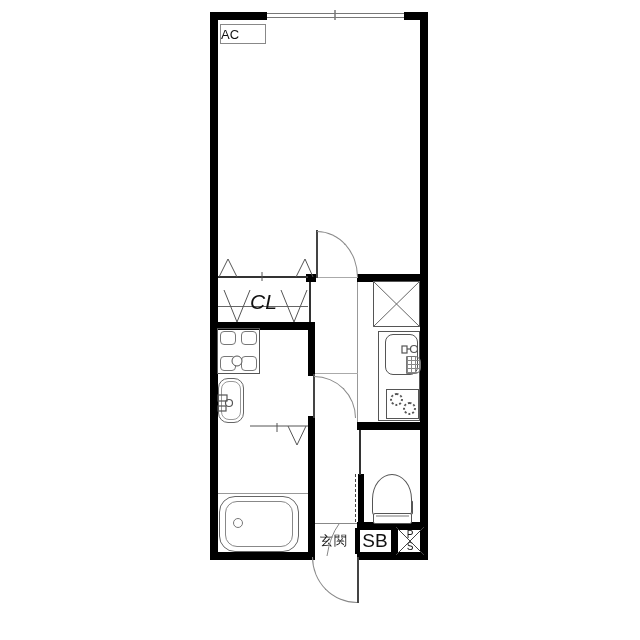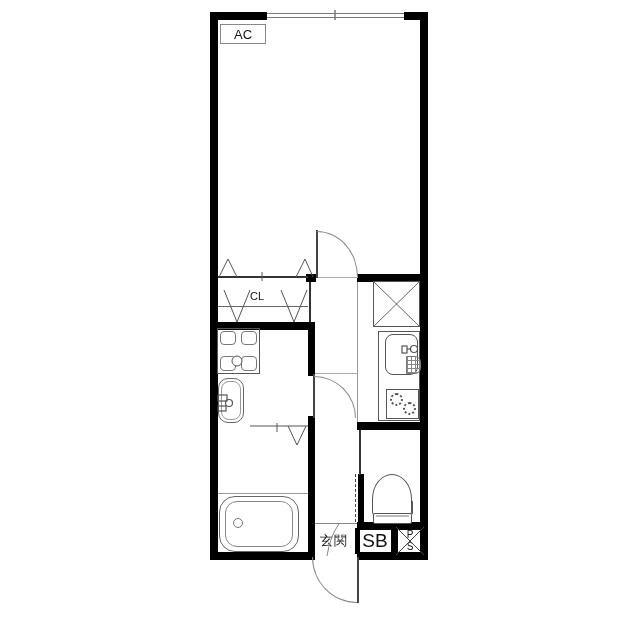--- a/index.html
+++ b/index.html
@@ -67,7 +67,7 @@
   <div class="arc-bl" style="left:312px;top:557px;width:45px;height:46px;"></div>
 
   <div class="bx" style="left:220px;top:24px;width:46px;height:20px;border-color:#888;border-width:1.5px;">
-    <div class="txt" style="left:0;top:2px;width:100%;text-align:center;font-size:13px;">AC</div>
+    <div class="txt" style="left:0;top:2px;width:100%;text-align:left;font-size:13px;">AC</div>
   </div>
 
 

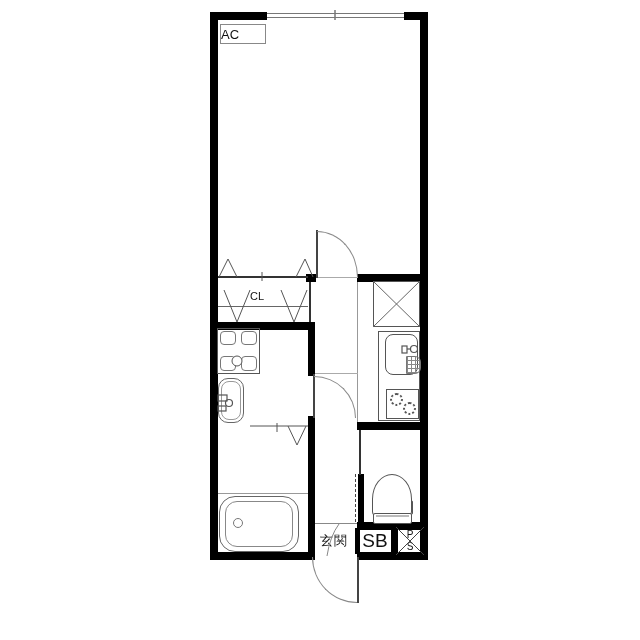--- a/index.html
+++ b/index.html
@@ -71,7 +71,7 @@
   </div>
 
 
-  <div class="txt" style="left:250px;top:290px;font-size:11px;">CL</div>
+  <div class="txt" style="left:250px;top:290px;font-size:21px;font-style:italic;">CL</div>
 
   <div class="bx" style="left:373px;top:281px;width:47px;height:46px;"></div>
 

